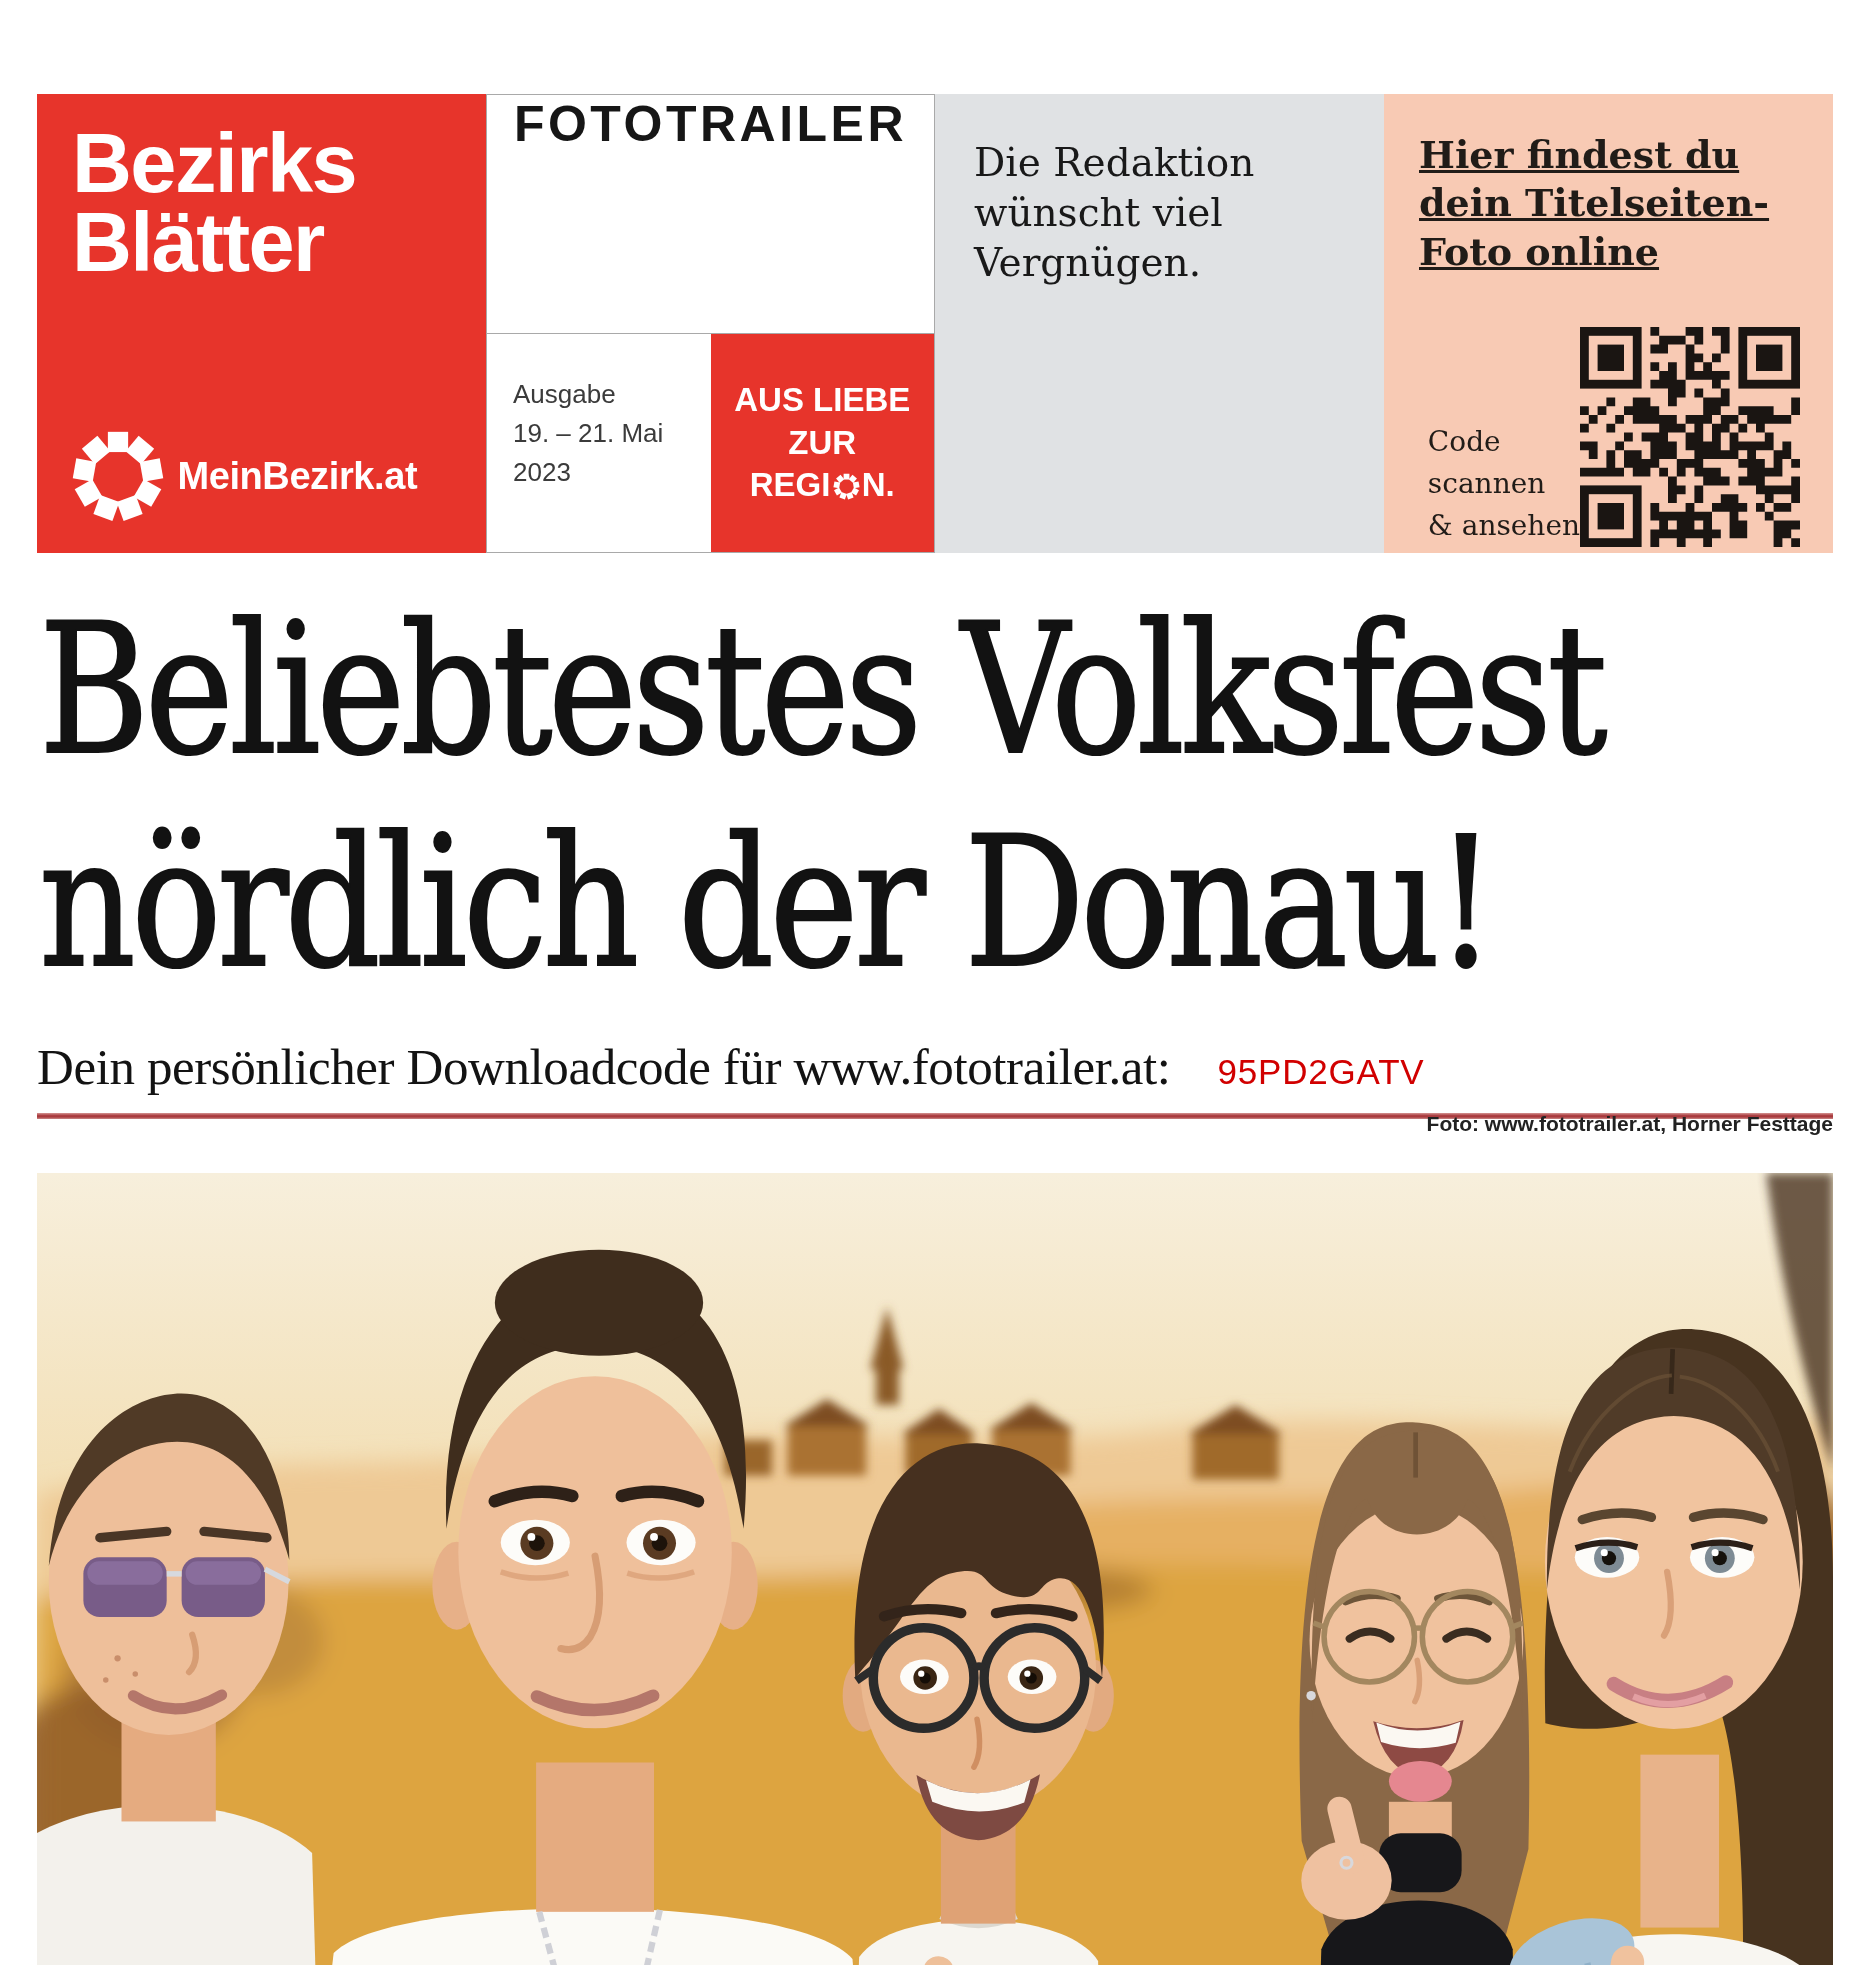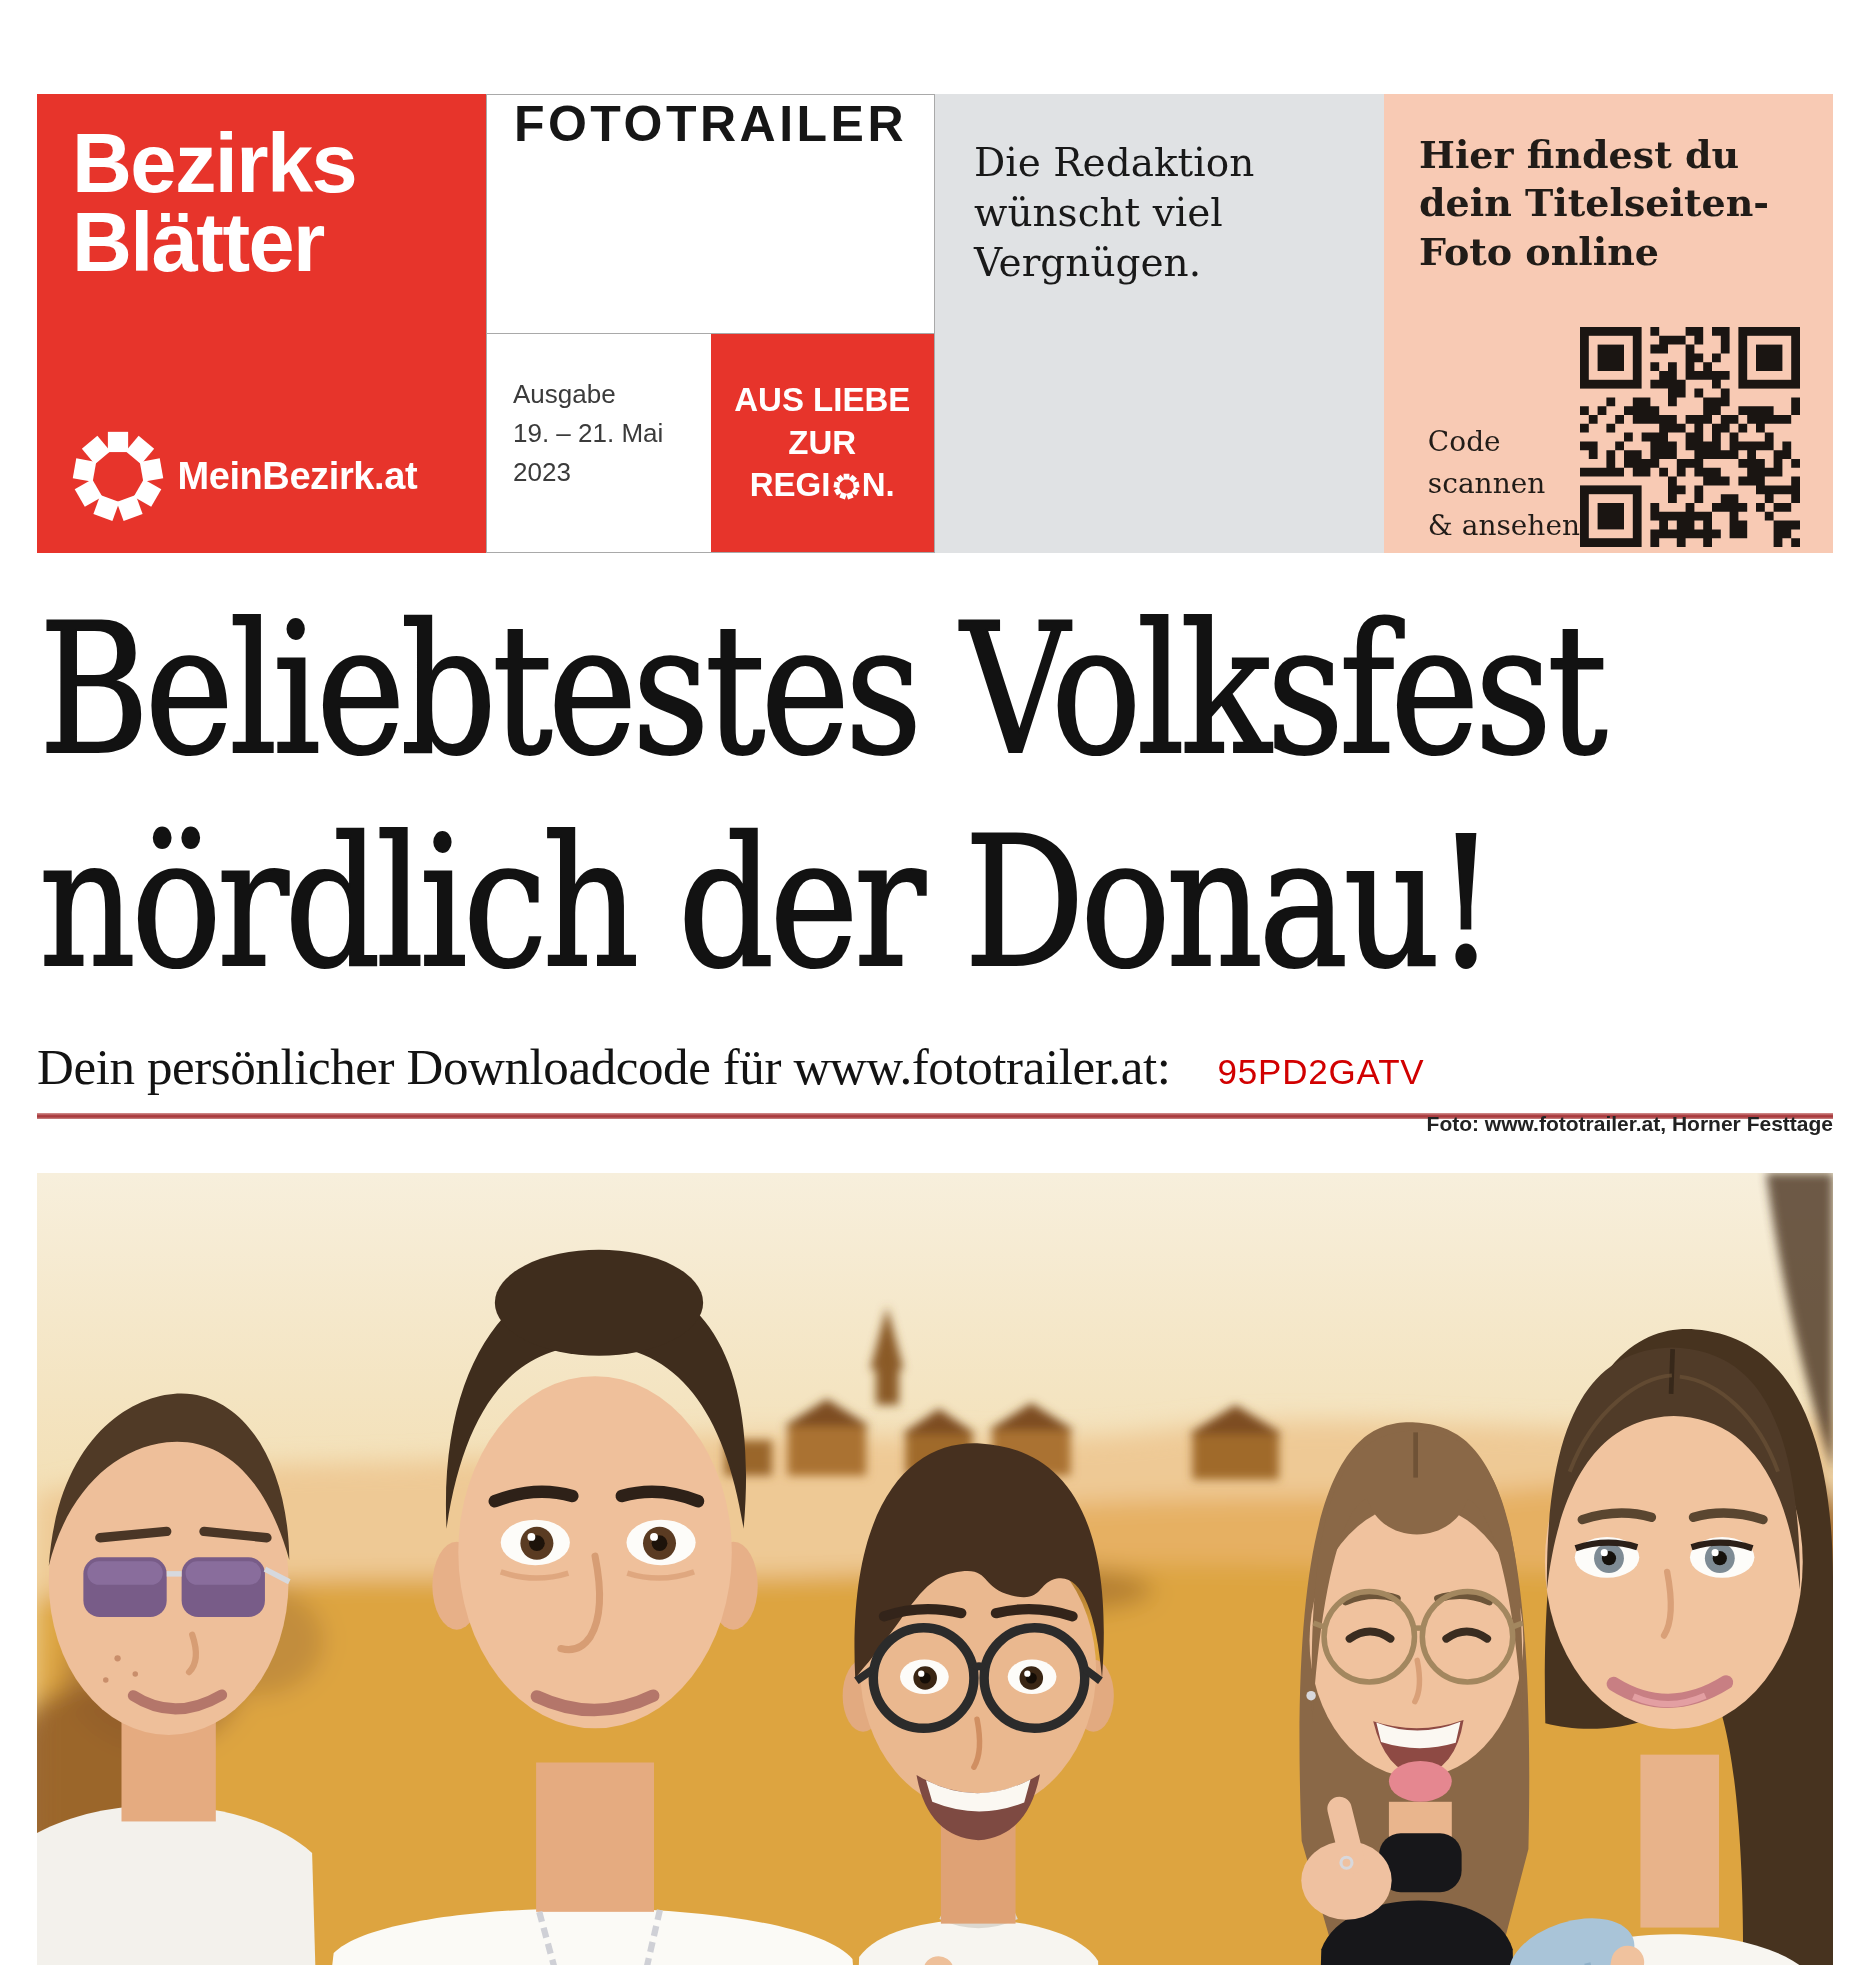--- a/index.html
+++ b/index.html
@@ -31,7 +31,7 @@
 
   .peach-box{background:#f8cab4;padding:37px 33px 5.9px 35px;display:flex;flex-direction:column;
              font-family:"DejaVu Serif",serif;color:#211c18;}
-  .peach-title{font-weight:bold;font-size:38px;line-height:1.27;}
+  .peach-title{font-weight:bold;font-size:38px;line-height:1.27;text-decoration:underline;}
   .peach-bottom{margin-top:auto;display:flex;justify-content:flex-end;align-items:flex-end;}
   .scan{font-size:28px;line-height:1.5;}
   .qr{width:220px;height:220px;display:block;}

